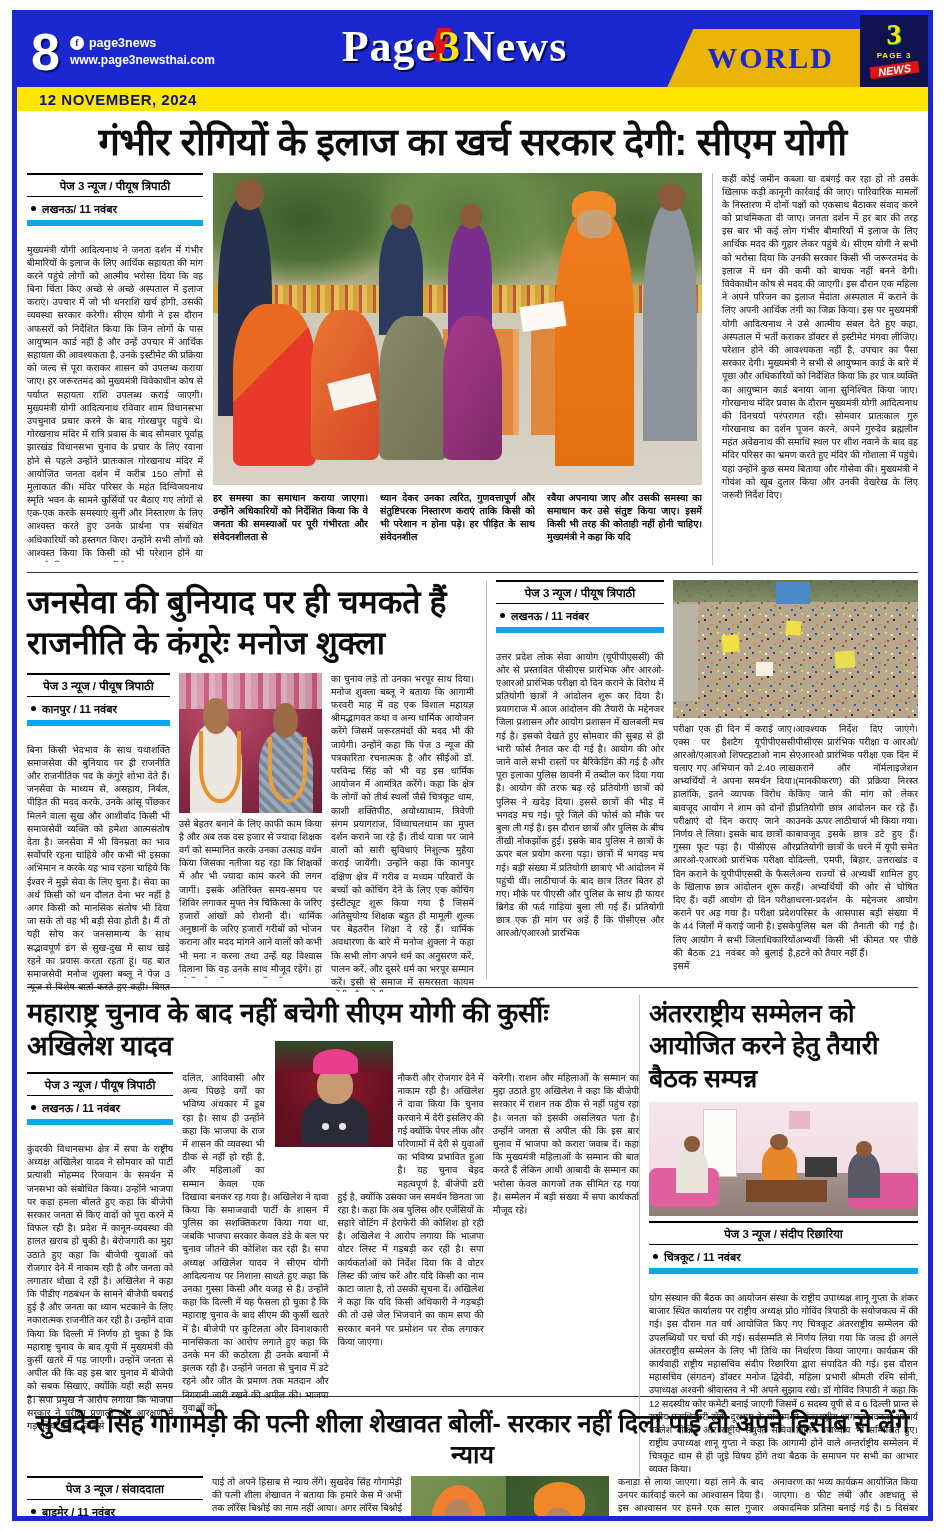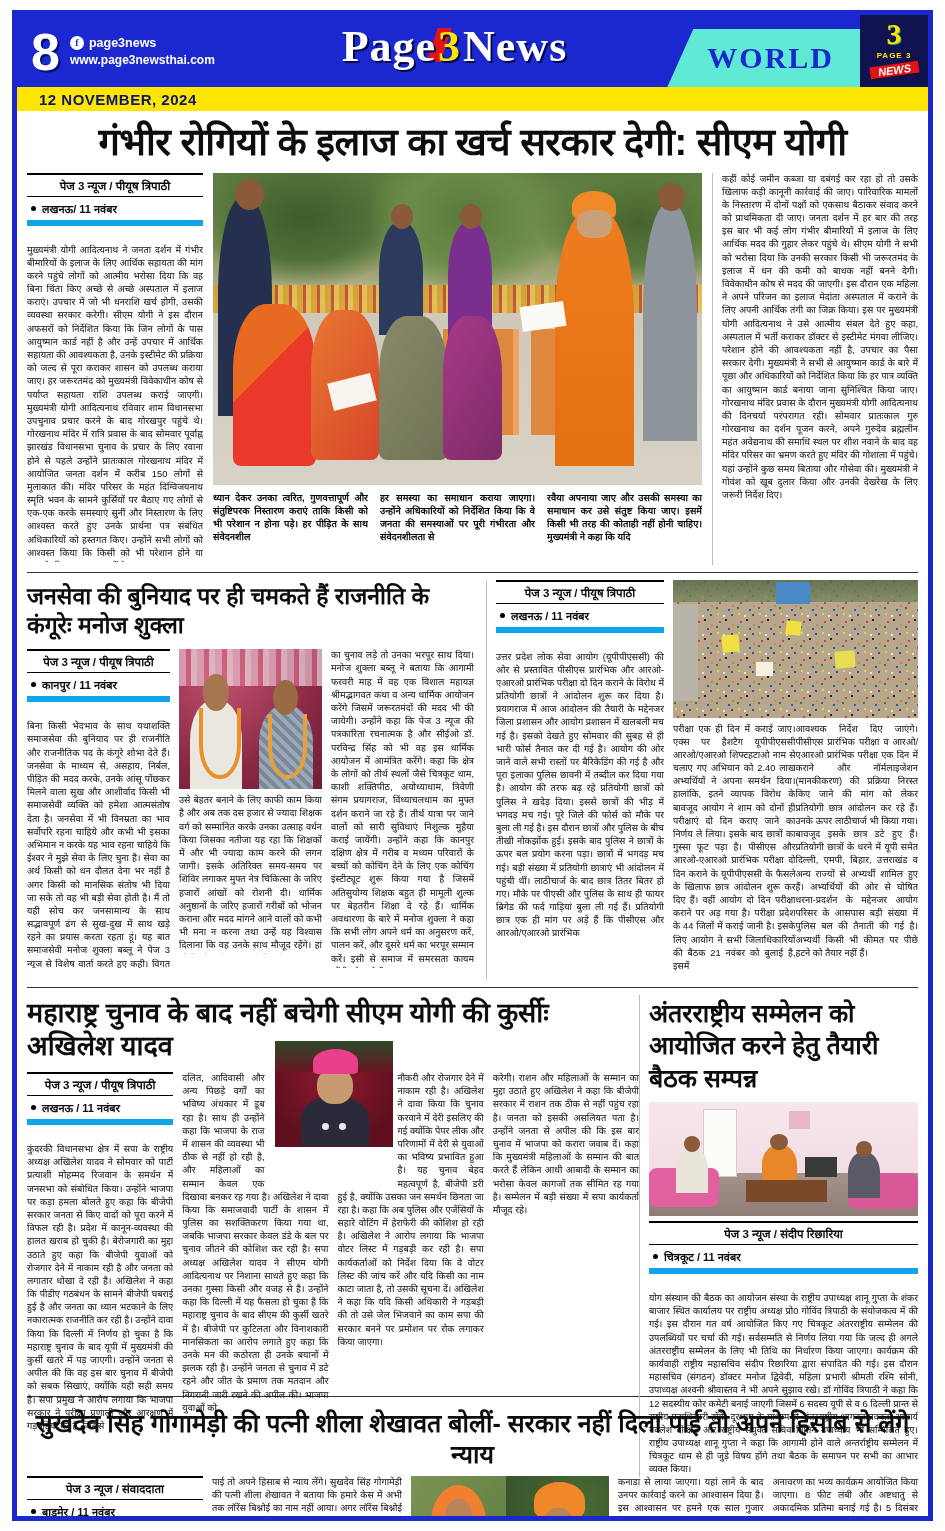--- a/index.html
+++ b/index.html
@@ -18,7 +18,7 @@
   .lg-3{color:#ffe600;position:relative;padding:0 2px;}
   .lg-3 i{position:absolute;left:-4px;top:6px;width:14px;height:34px;background:#e01414;transform:skewX(-18deg);z-index:-1;}
   .mh-right{margin-left:auto;height:100%;display:flex;align-items:stretch;}
-  .world-tab{background:#5eead4;display:flex;align-items:center;padding:0 26px 0 40px;clip-path:polygon(26px 0,100% 0,100% 100%,0 100%);margin-top:14px;height:58px;}
+  .world-tab{background:#eab308;display:flex;align-items:center;padding:0 26px 0 40px;clip-path:polygon(26px 0,100% 0,100% 100%,0 100%);margin-top:14px;height:58px;}
   .world-tab span{font-family:"Liberation Serif","DejaVu Serif",serif;font-weight:800;font-size:30px;color:#1b27cf;letter-spacing:2px;}
   .badge{width:68px;background:#10124f;position:relative;display:flex;flex-direction:column;align-items:center;justify-content:flex-start;padding-top:4px;}
   .badge .b3{color:#ffe600;font-weight:800;font-size:30px;line-height:1;font-family:"Liberation Serif",serif;text-shadow:1px 1px 0 #2a7;} 

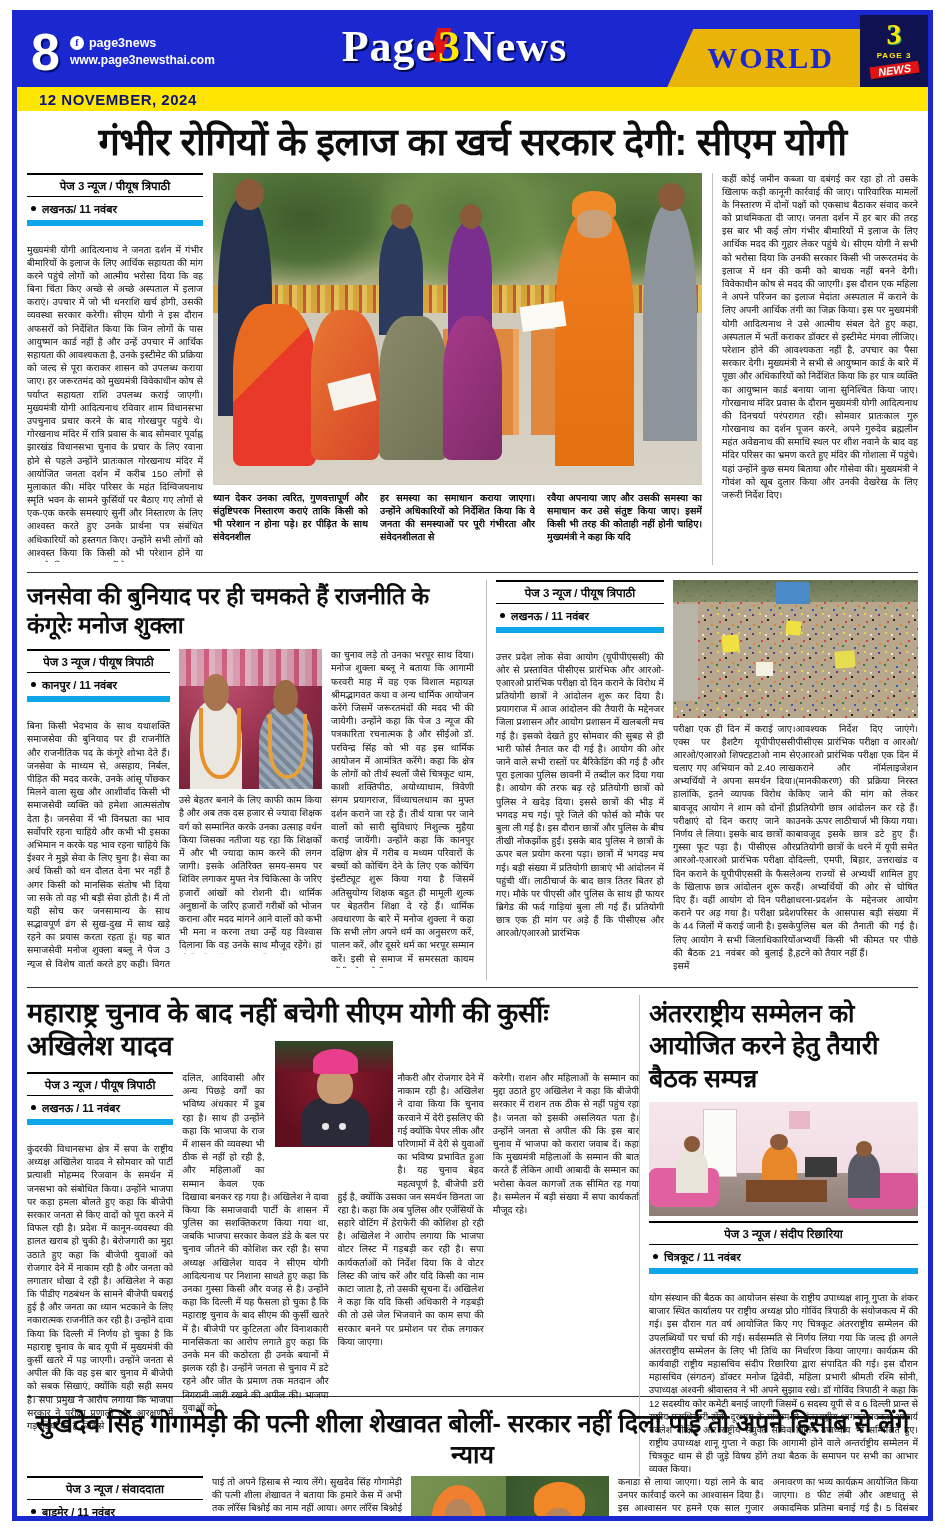--- a/index.html
+++ b/index.html
@@ -163,8 +163,8 @@
         <div class="head" style="left:91%;top:3.5%;width:5.5%;height:9%;"></div>
       </figure>
       <div class="cap-row">
+        <div class="cap">हर समस्या का समाधान कराया जाएगा। उन्होंने अधिकारियों को निर्देशित किया कि वे जनता की समस्याओं पर पूरी गंभीरता और संवेदनशीलता से</div>
         <div class="cap">ध्यान देकर उनका त्वरित, गुणवत्तापूर्ण और संतुष्टिपरक निस्तारण कराएं ताकि किसी को भी परेशान न होना पड़े। हर पीड़ित के साथ संवेदनशील</div>
-        <div class="cap">हर समस्या का समाधान कराया जाएगा। उन्होंने अधिकारियों को निर्देशित किया कि वे जनता की समस्याओं पर पूरी गंभीरता और संवेदनशीलता से</div>
         <div class="cap">रवैया अपनाया जाए और उसकी समस्या का समाधान कर उसे संतुष्ट किया जाए। इसमें किसी भी तरह की कोताही नहीं होनी चाहिए। मुख्यमंत्री ने कहा कि यदि</div>
       </div>
     </div>

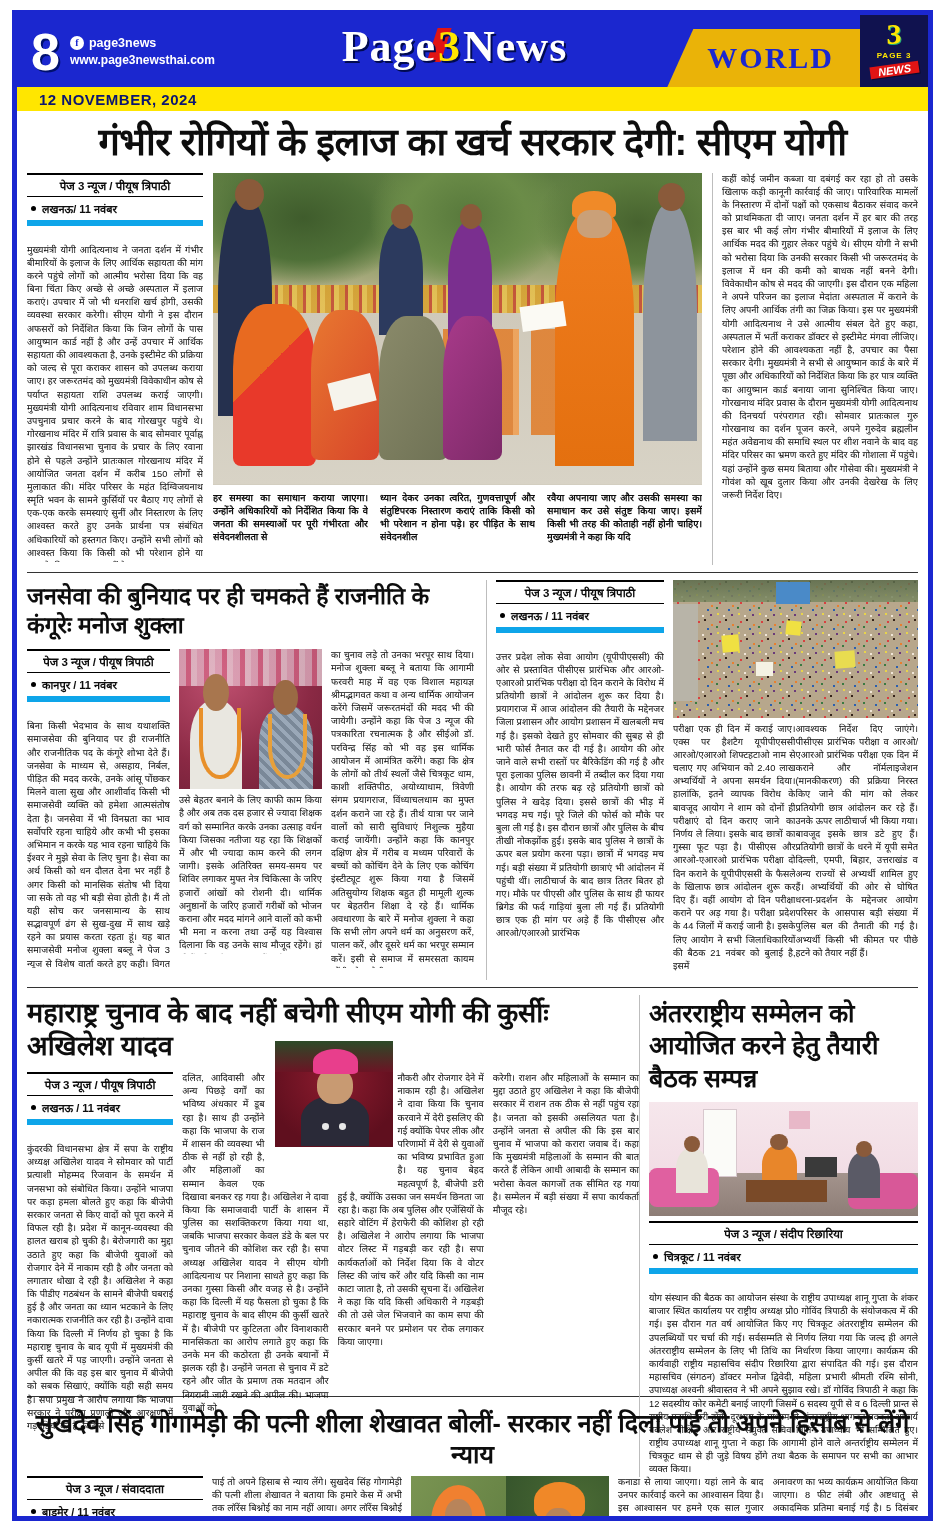--- a/index.html
+++ b/index.html
@@ -29,7 +29,7 @@
 
   
   .h-lead{font-size:38px;font-weight:800;text-align:center;line-height:1.25;margin:8px 0 6px;letter-spacing:-.5px;}
-  .hl2{font-size:23px;font-weight:800;line-height:1.3;margin:2px 0 8px;}
+  .hl2{font-size:32px;font-weight:800;line-height:1.3;margin:2px 0 8px;}
   .hl3{font-size:29px;font-weight:800;line-height:1.25;margin:2px 0 8px;}
   .hl4{font-size:27px;font-weight:800;line-height:1.25;margin:2px 0 8px;}
   .hl5{font-size:25px;font-weight:800;line-height:1.3;margin:2px 0 6px;}

